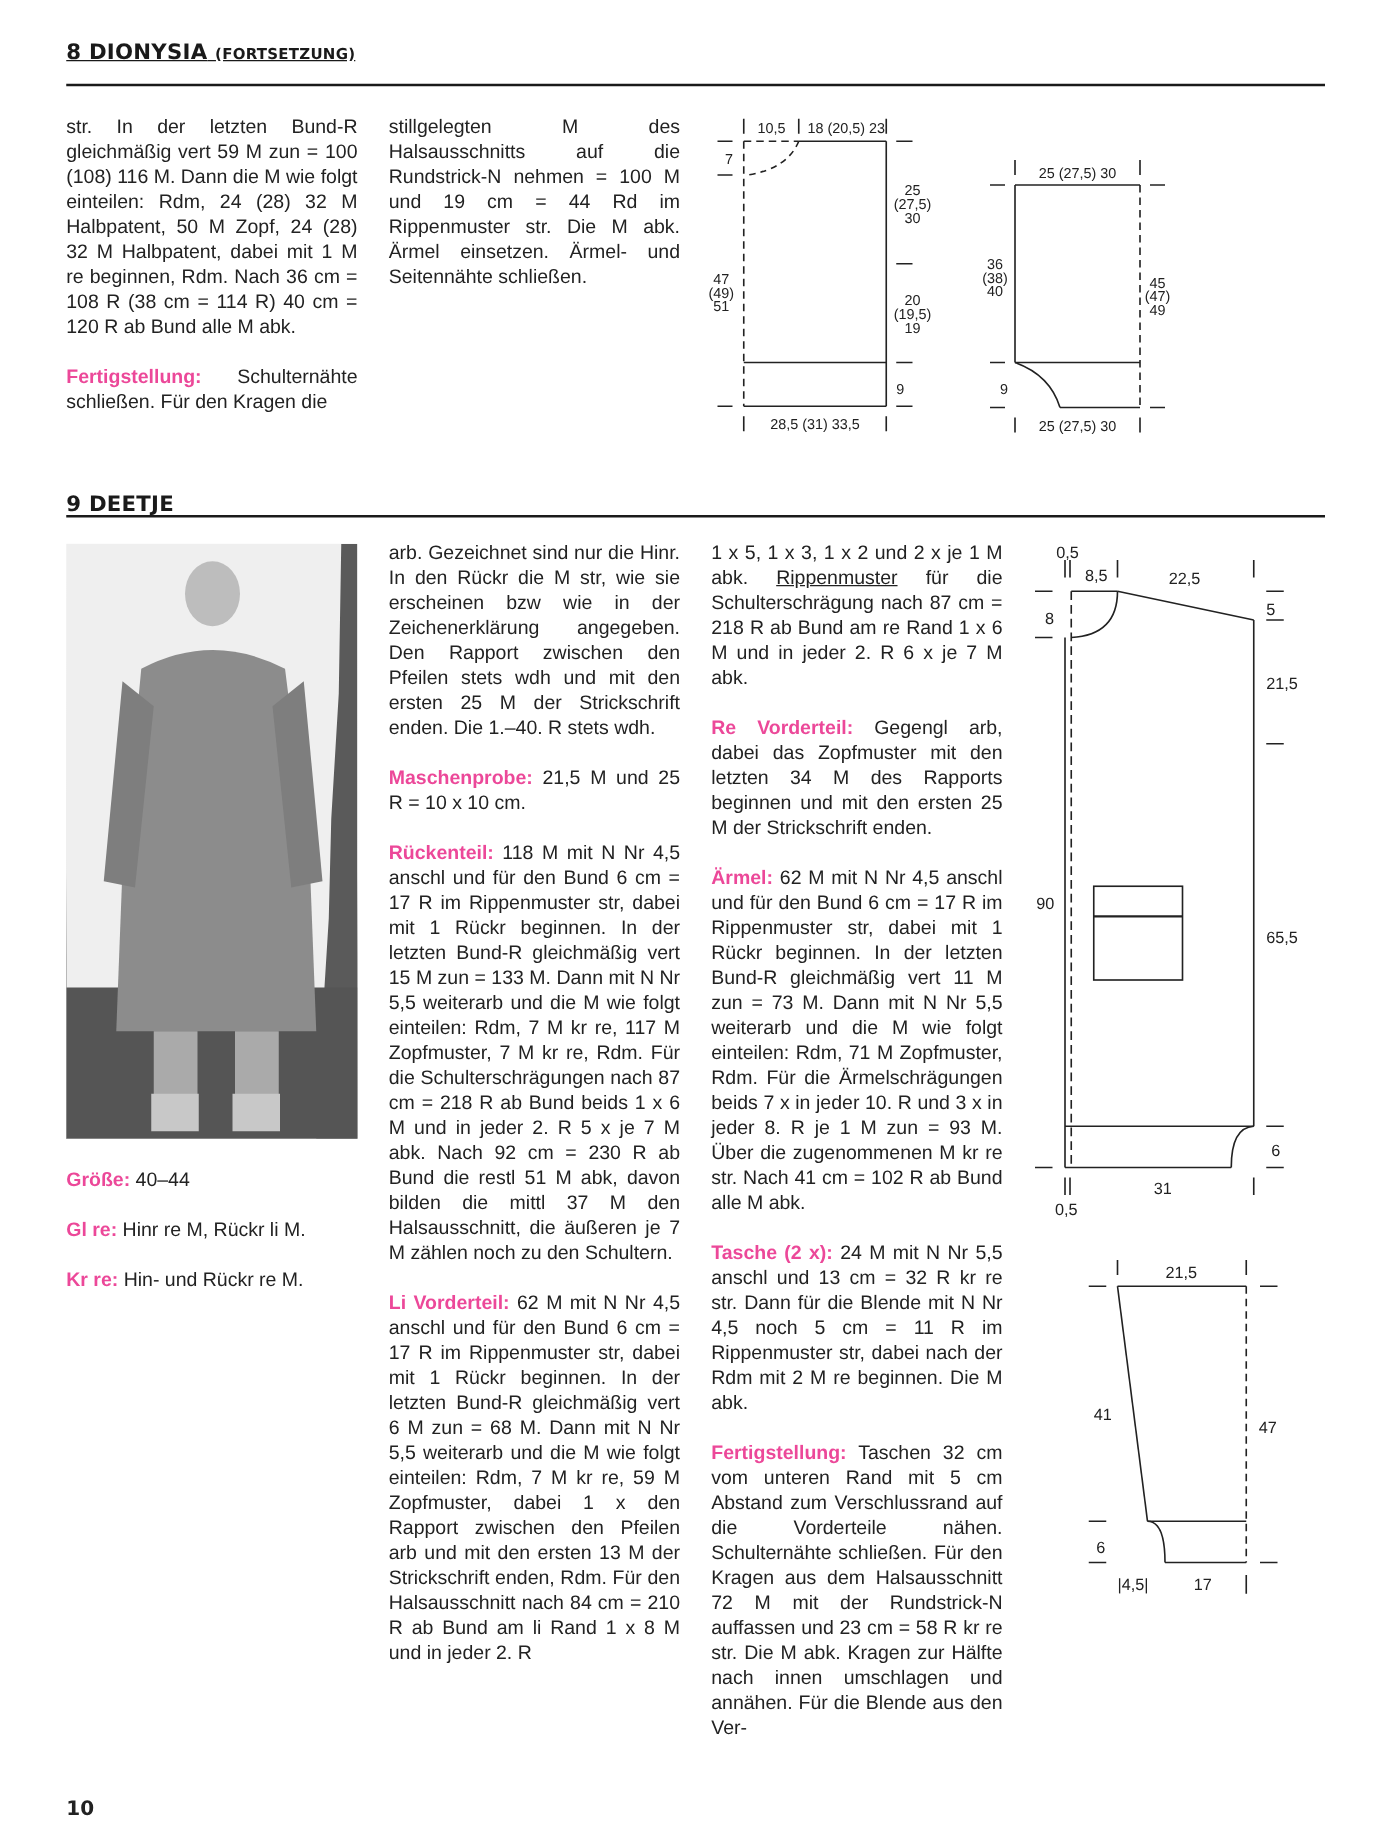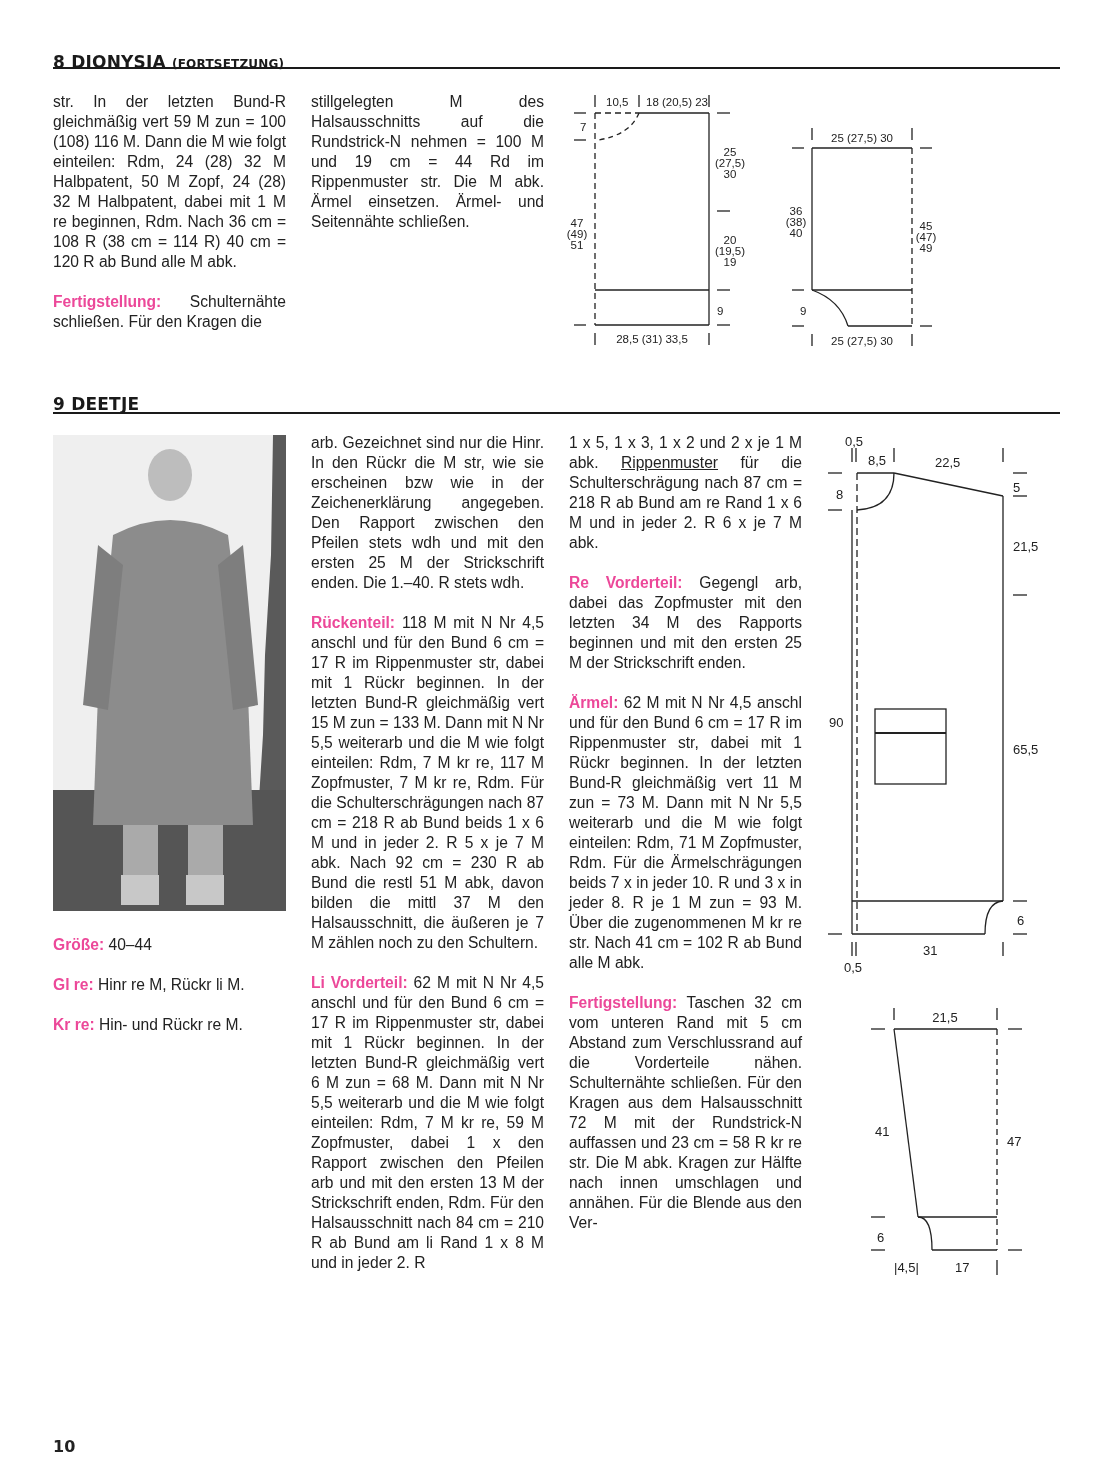--- a/index.html
+++ b/index.html
@@ -24,7 +24,7 @@
 </head>
 <body>
 
-<div class="section-title" style="top:52px;">
+<div class="section-title" style="top:32px;text-decoration:underline;">
   <span>8 DIONYSIA</span>
   <span class="sub">(FORTSETZUNG)</span>
 </div>

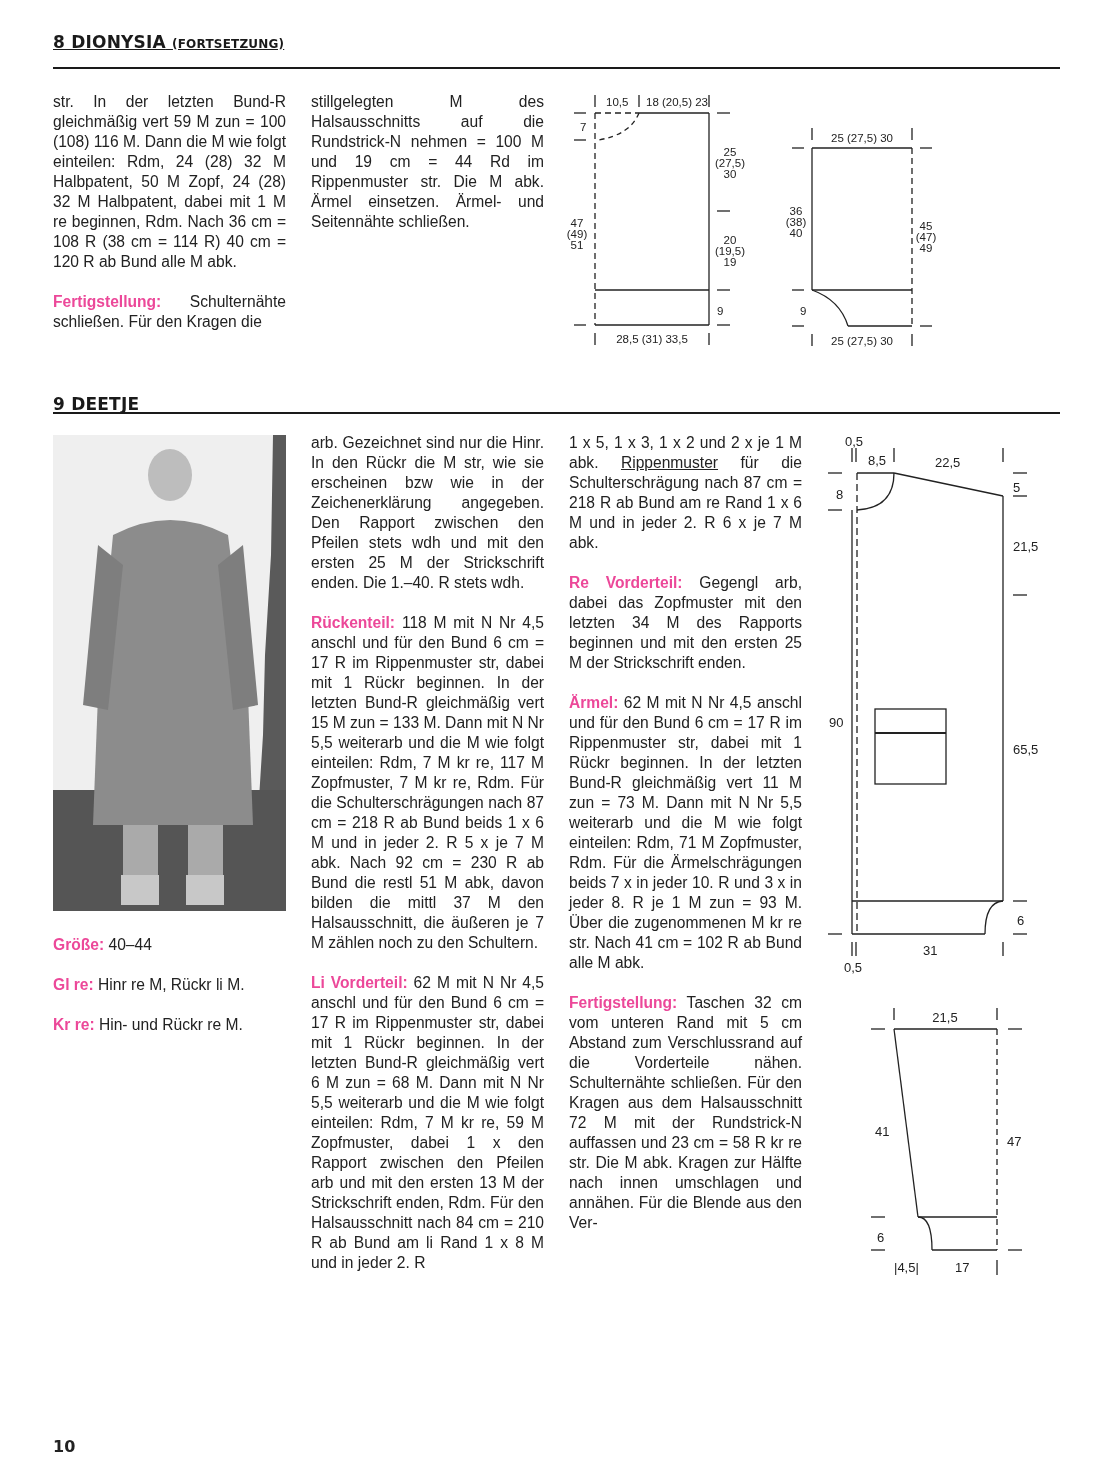--- a/index.html
+++ b/index.html
@@ -135,6 +135,7 @@
 
 <div class="col" style="left:311px; top:433px; width:233px;">
   <p>arb. Gezeichnet sind nur die Hinr. In den Rückr die M str, wie sie erscheinen bzw wie in der Zeichenerklärung angegeben. Den Rapport zwischen den Pfeilen stets wdh und mit den ersten 25 M der Strickschrift enden. Die 1.–40. R stets wdh.</p>
+  <p><b>Maschenprobe:</b><span> 21,5 M und 25 R = 10 x 10 cm.</span></p>
   <p><b>Rückenteil:</b><span> 118 M mit N Nr 4,5 anschl und für den Bund 6 cm = 17 R im Rippenmuster str, dabei mit 1 Rückr beginnen. In der letzten Bund-R gleichmäßig vert 15 M zun = 133 M. Dann mit N Nr 5,5 weiterarb und die M wie folgt einteilen: Rdm, 7 M kr re, 117 M Zopfmuster, 7 M kr re, Rdm. Für die Schulterschrägungen nach 87 cm = 218 R ab Bund beids 1 x 6 M und in jeder 2. R 5 x je 7 M abk. Nach 92 cm = 230 R ab Bund die restl 51 M abk, davon bilden die mittl 37 M den Halsausschnitt, die äußeren je 7 M zählen noch zu den Schultern.</span></p>
   <p><b>Li Vorderteil:</b><span> 62 M mit N Nr 4,5 anschl und für den Bund 6 cm = 17 R im Rippenmuster str, dabei mit 1 Rückr beginnen. In der letzten Bund-R gleichmäßig vert 6 M zun = 68 M. Dann mit N Nr 5,5 weiterarb und die M wie folgt einteilen: Rdm, 7 M kr re, 59 M Zopfmuster, dabei 1 x den Rapport zwischen den Pfeilen arb und mit den ersten 13 M der Strickschrift enden, Rdm. Für den Halsausschnitt nach 84 cm = 210 R ab Bund am li Rand 1 x 8 M und in jeder 2. R</span></p>
 </div>

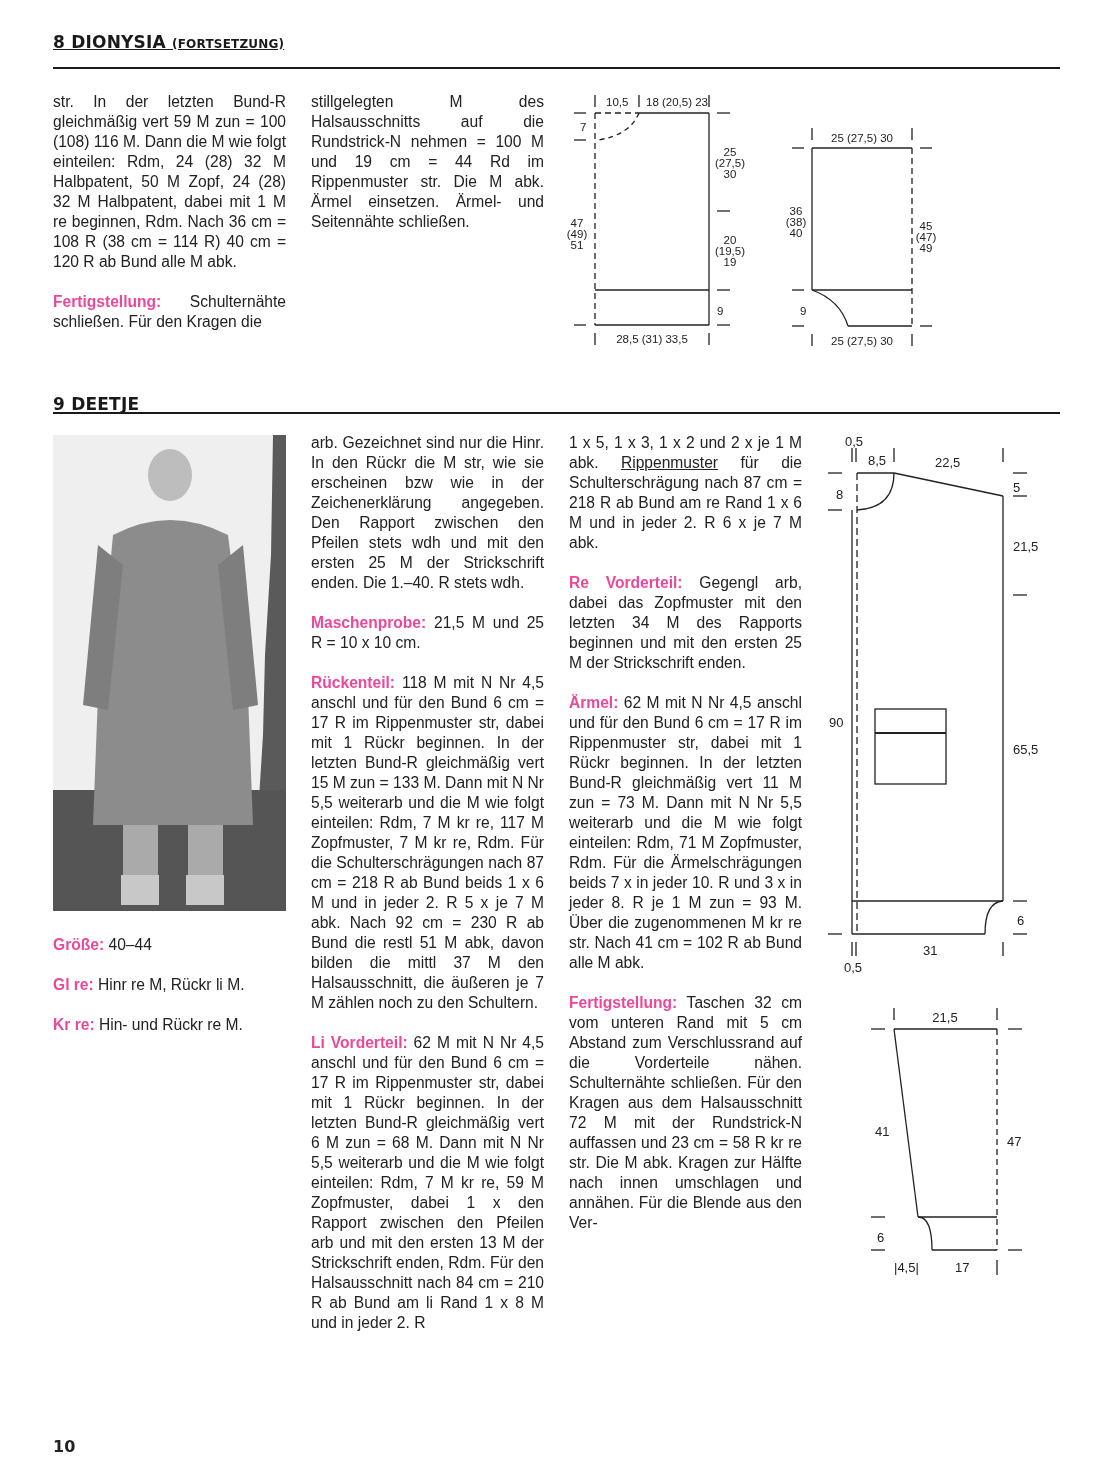--- a/index.html
+++ b/index.html
@@ -144,6 +144,7 @@
   <p><span>1 x 5, 1 x 3, 1 x 2 und 2 x je 1 M abk. </span><u>Rippenmuster</u><span> für die Schulterschrägung nach 87 cm = 218 R ab Bund am re Rand 1 x 6 M und in jeder 2. R 6 x je 7 M abk.</span></p>
   <p><b>Re Vorderteil:</b><span> Gegengl arb, dabei das Zopfmuster mit den letzten 34 M des Rapports beginnen und mit den ersten 25 M der Strickschrift enden.</span></p>
   <p><b>Ärmel:</b><span> 62 M mit N Nr 4,5 anschl und für den Bund 6 cm = 17 R im Rippenmuster str, dabei mit 1 Rückr beginnen. In der letzten Bund-R gleichmäßig vert 11 M zun = 73 M. Dann mit N Nr 5,5 weiterarb und die M wie folgt einteilen: Rdm, 71 M Zopfmuster, Rdm. Für die Ärmelschrägungen beids 7 x in jeder 10. R und 3 x in jeder 8. R je 1 M zun = 93 M. Über die zugenommenen M kr re str. Nach 41 cm = 102 R ab Bund alle M abk.</span></p>
+  <p><b>Tasche (2 x):</b><span> 24 M mit N Nr 5,5 anschl und 13 cm = 32 R kr re str. Dann für die Blende mit N Nr 4,5 noch 5 cm = 11 R im Rippenmuster str, dabei nach der Rdm mit 2 M re beginnen. Die M abk.</span></p>
   <p><b>Fertigstellung:</b><span> Taschen 32 cm vom unteren Rand mit 5 cm Abstand zum Verschlussrand auf die Vorderteile nähen. Schulternähte schließen. Für den Kragen aus dem Halsausschnitt 72 M mit der Rundstrick-N auffassen und 23 cm = 58 R kr re str. Die M abk. Kragen zur Hälfte nach innen umschlagen und annähen. Für die Blende aus den Ver-</span></p>
 </div>
 

